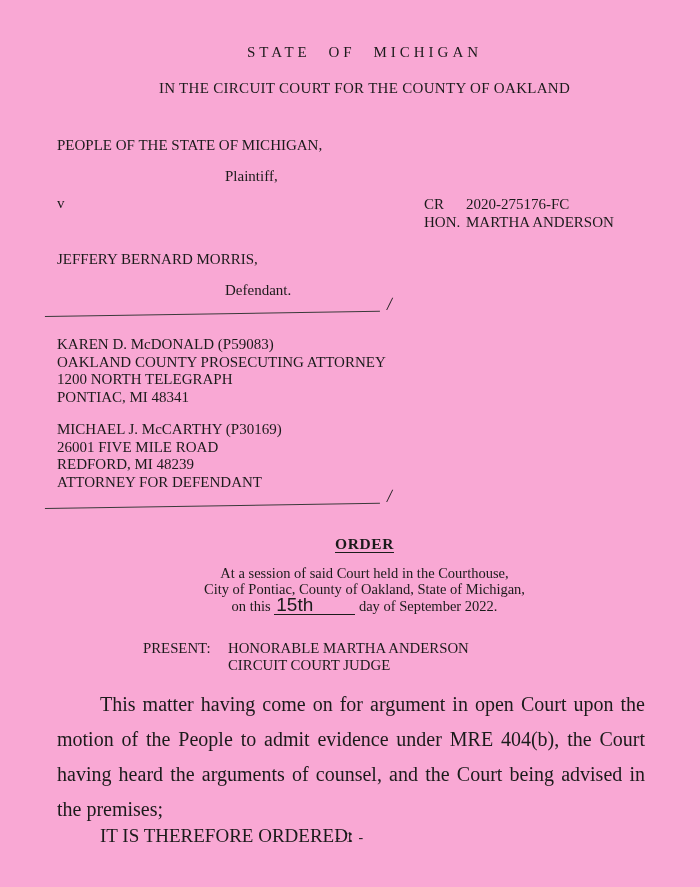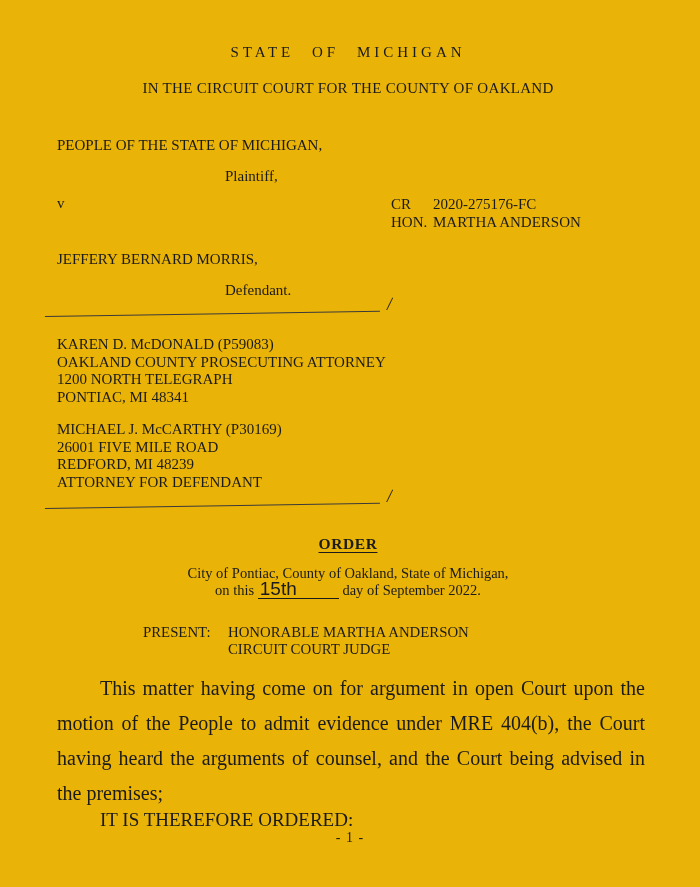--- a/index.html
+++ b/index.html
@@ -9,11 +9,11 @@
     width: 700px;
     height: 887px;
     margin: 0 auto;
-    background: #eab308;
+    background: #f9a8d4;
     color: #1b1b1b;
     font-family: "Liberation Serif", "DejaVu Serif", serif;
     font-size: 15px;
-    padding: 44px 61px 0 57px;
+    padding: 44px 28px 0 57px;
     overflow: hidden;
   }
   .center { text-align: center; }

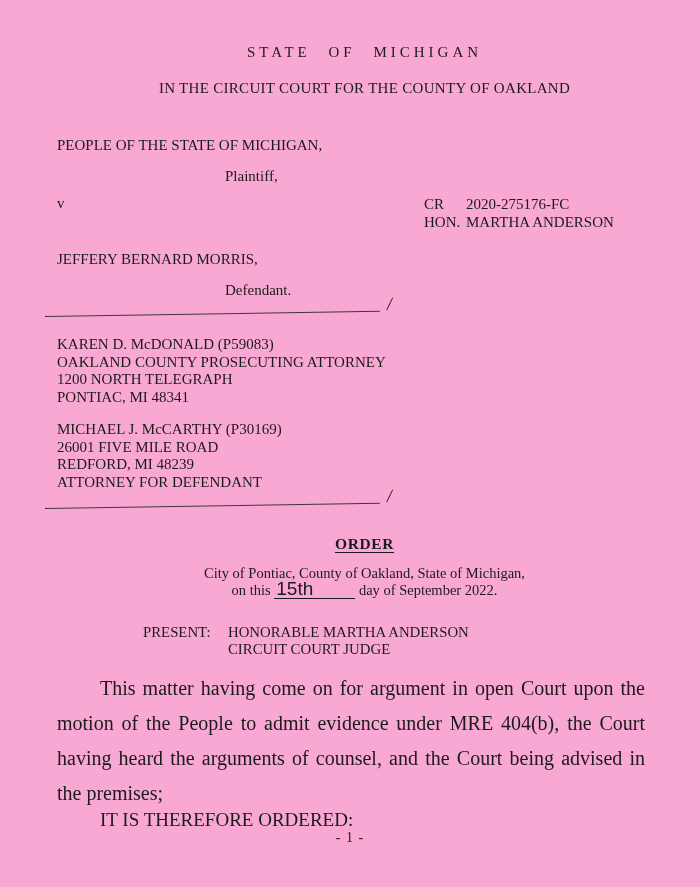--- a/index.html
+++ b/index.html
@@ -179,6 +179,7 @@
   </div>
 
   <div class="session-block">
+    <div>At a session of said Court held in the Courthouse,</div>
     <div>City of Pontiac, County of Oakland, State of Michigan,</div>
     <div><span>on this</span>&nbsp;<span class="date-fill"><span class="date-day">15th</span></span>&nbsp;<span>day of September 2022.</span></div>
   </div>

